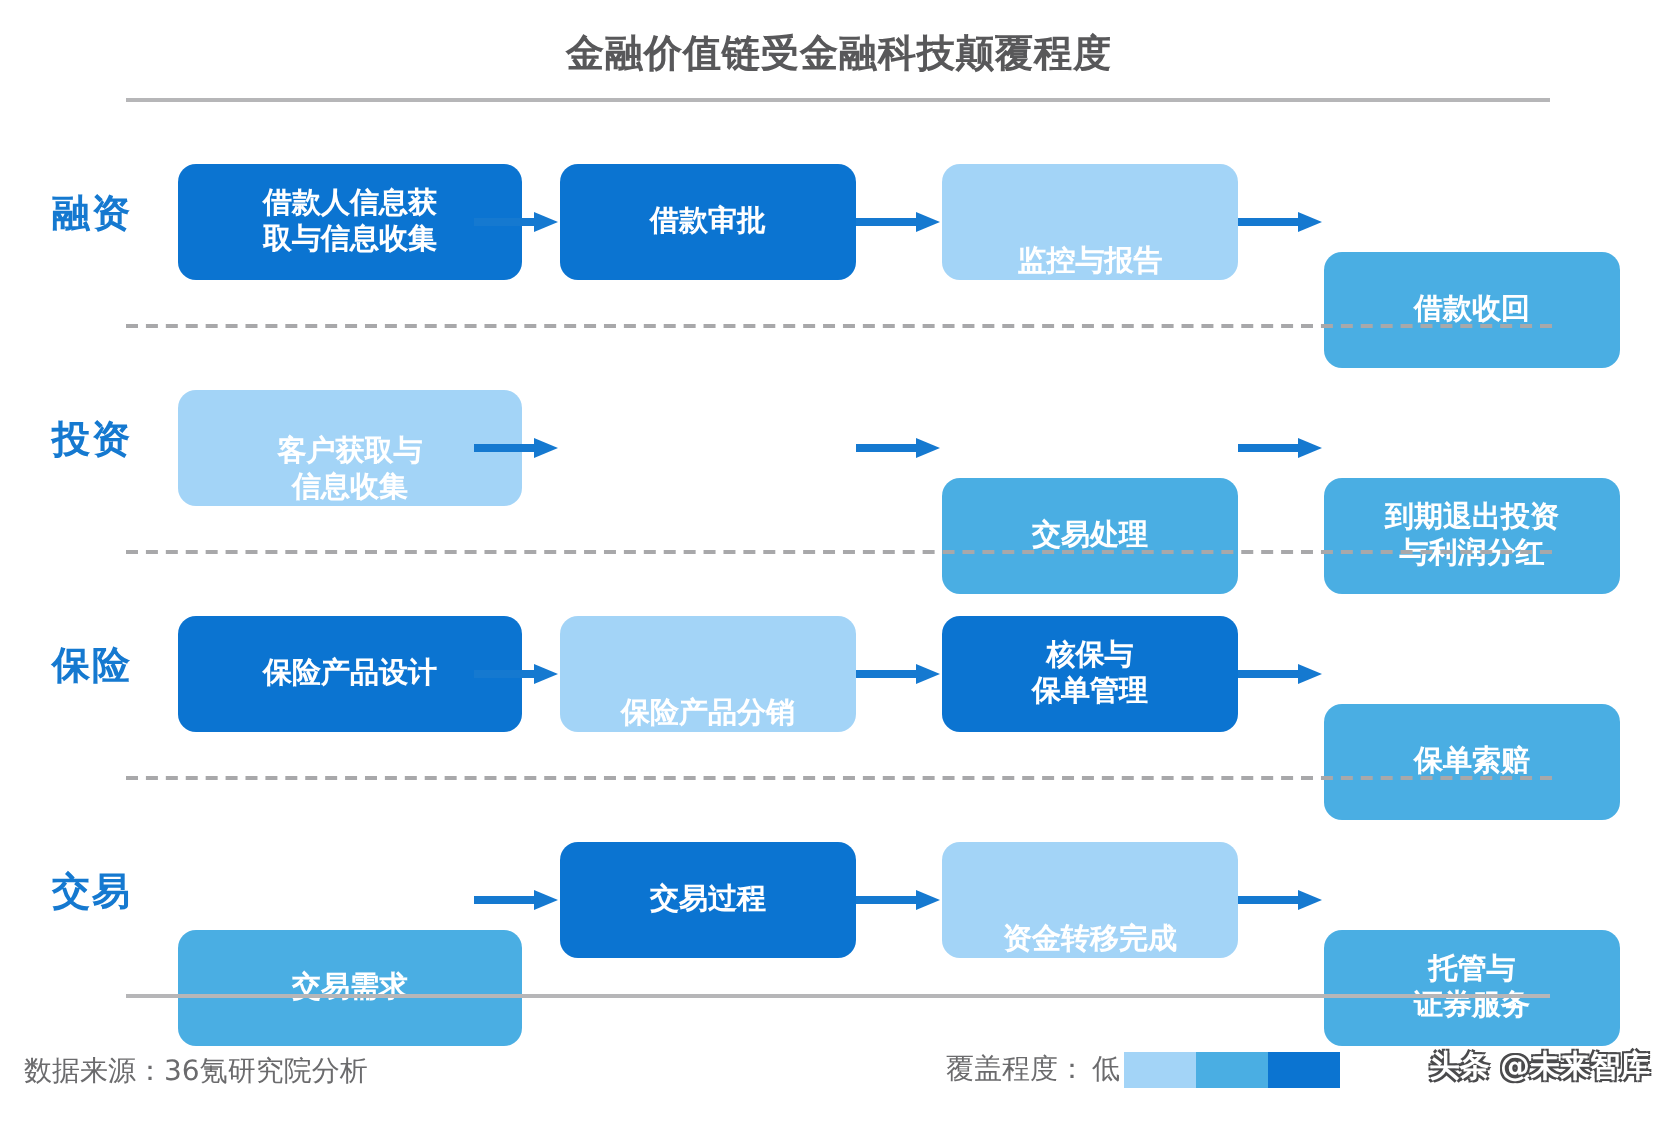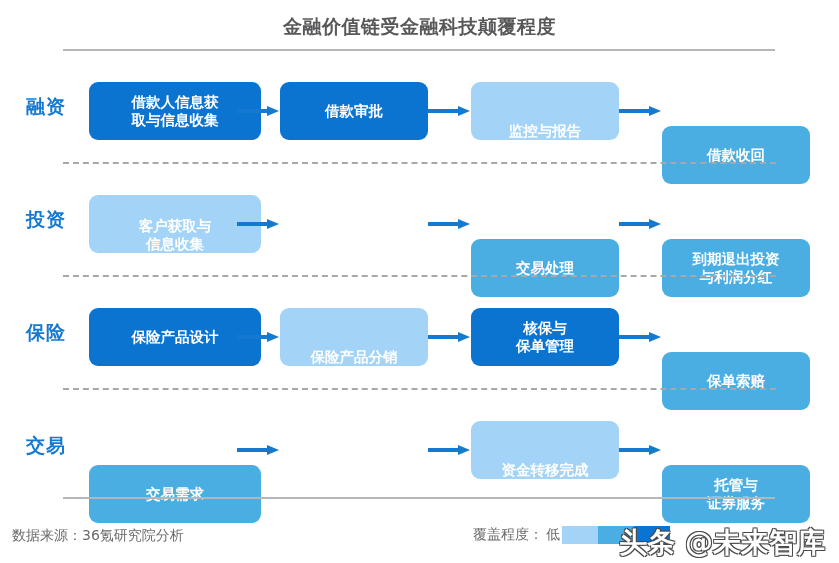--- a/index.html
+++ b/index.html
@@ -319,6 +319,9 @@
         <span class="shaft"></span>
         <span class="head"></span>
       </div>
+      <div class="node node-1 lvl-dark">
+        <span class="node-text">交易过程</span>
+      </div>
       <div class="arrow arrow-1">
         <span class="shaft"></span>
         <span class="head"></span>

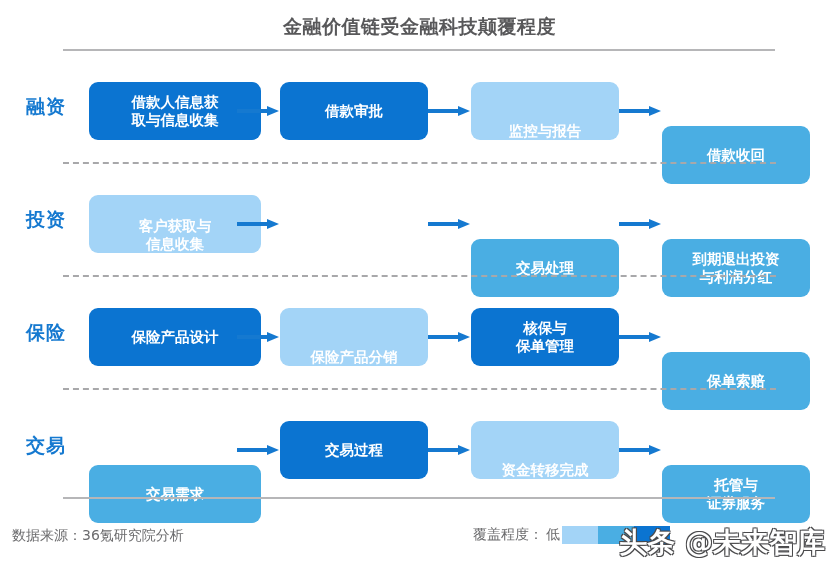--- a/index.html
+++ b/index.html
@@ -199,7 +199,7 @@
     position: absolute;
     right: 14px;
     top: 524px;
-    font-size: 28px;
+    font-size: 15px;
     font-weight: bold;
     color: #ffffff;
     letter-spacing: 0px;

